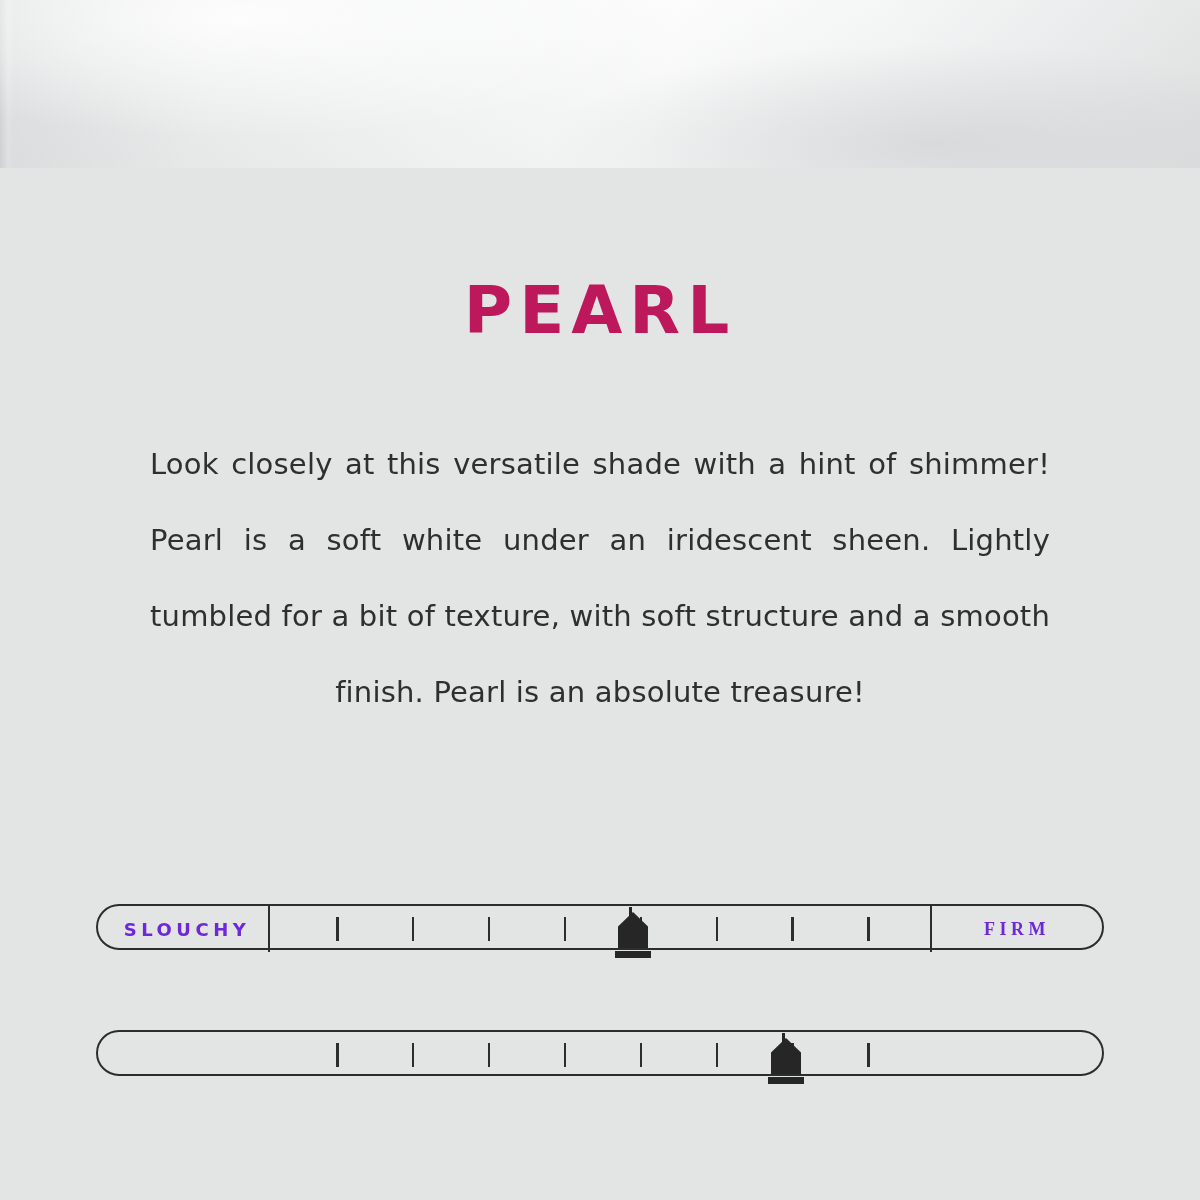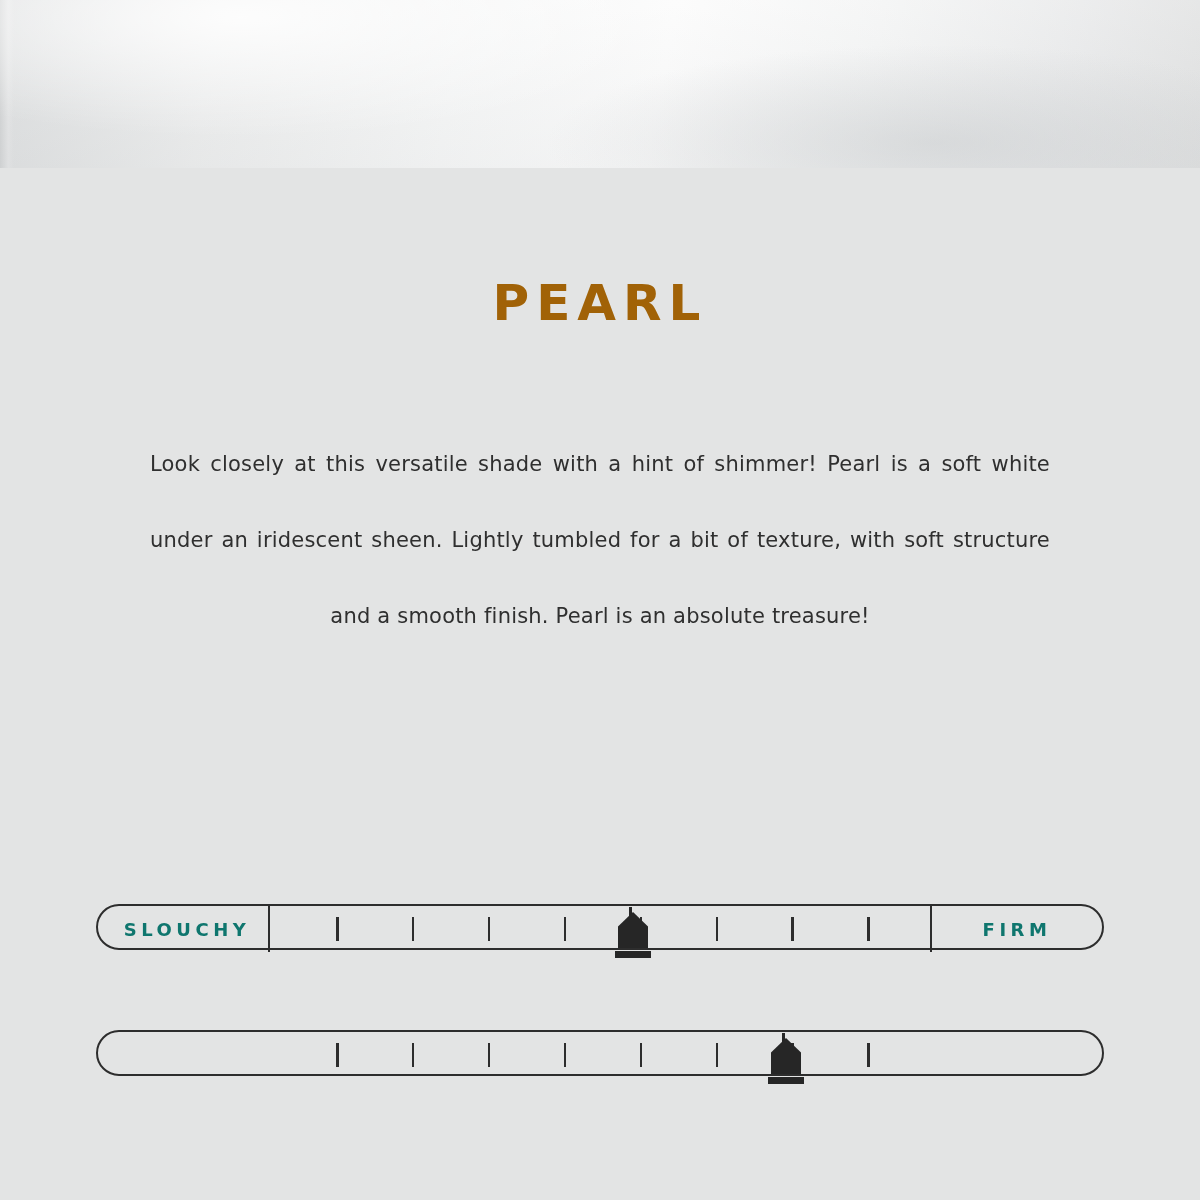--- a/index.html
+++ b/index.html
@@ -63,9 +63,9 @@
     text-align: center;
     font-family: "DejaVu Sans", sans-serif;
     font-weight: bold;
-    font-size: 50px;
+    font-size: 66px;
     letter-spacing: 7px;
-    color: #a16207;
+    color: #be185d;
     line-height: 1;
   }
 

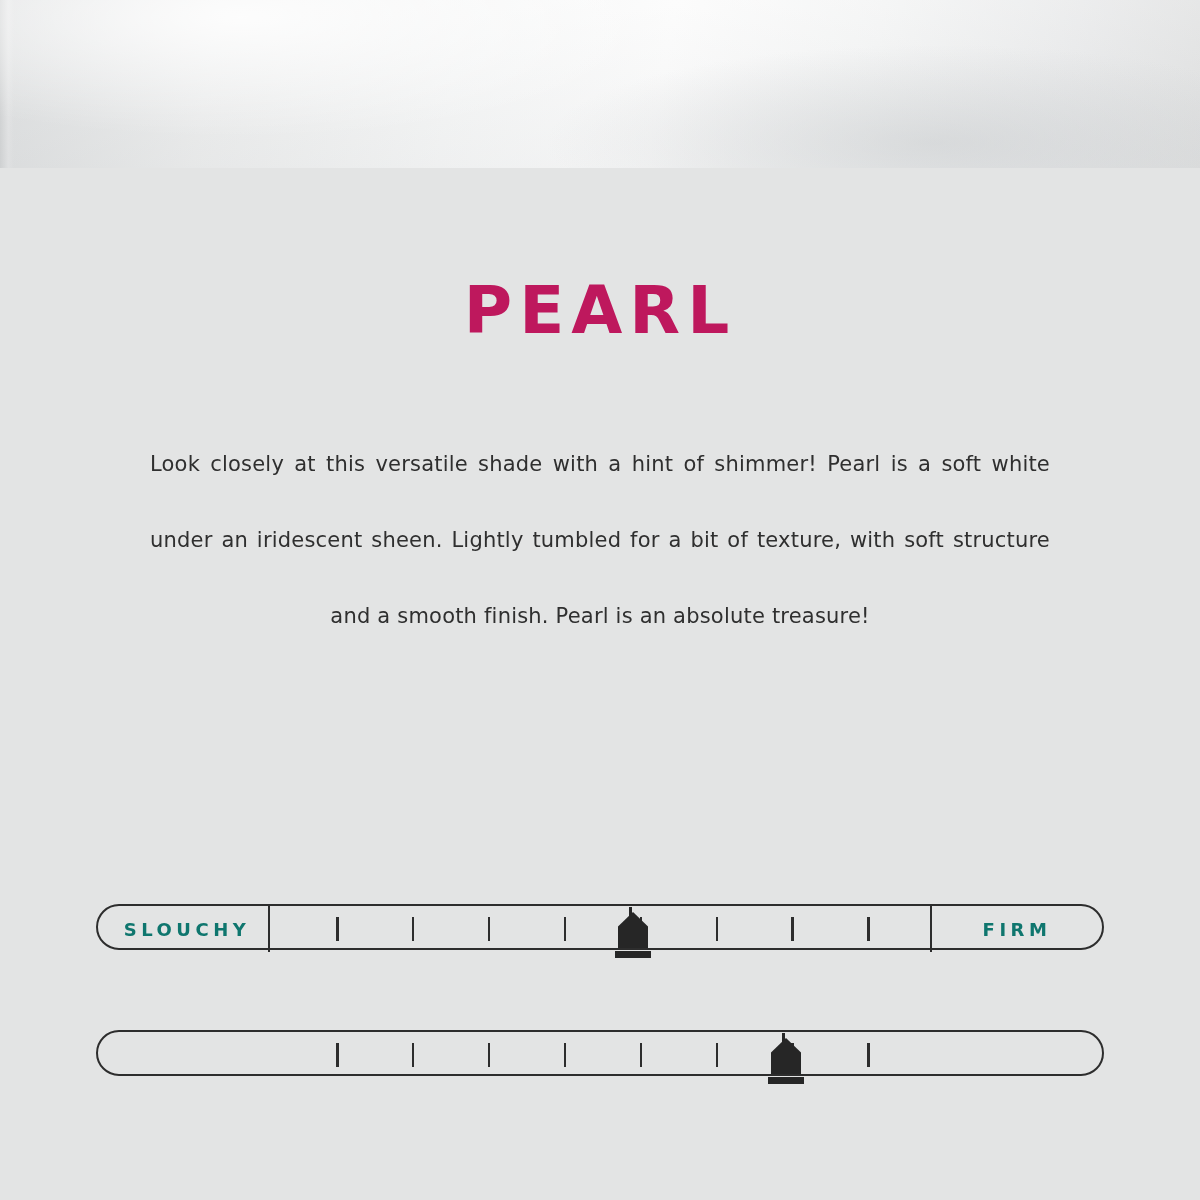--- a/index.html
+++ b/index.html
@@ -76,7 +76,7 @@
     top: 258px;
     color: #2f2f2f;
     font-family: "DejaVu Sans", sans-serif;
-    font-size: 21px;
+    font-size: 29px;
     line-height: 76px;
     text-align: justify;
     text-align-last: center;

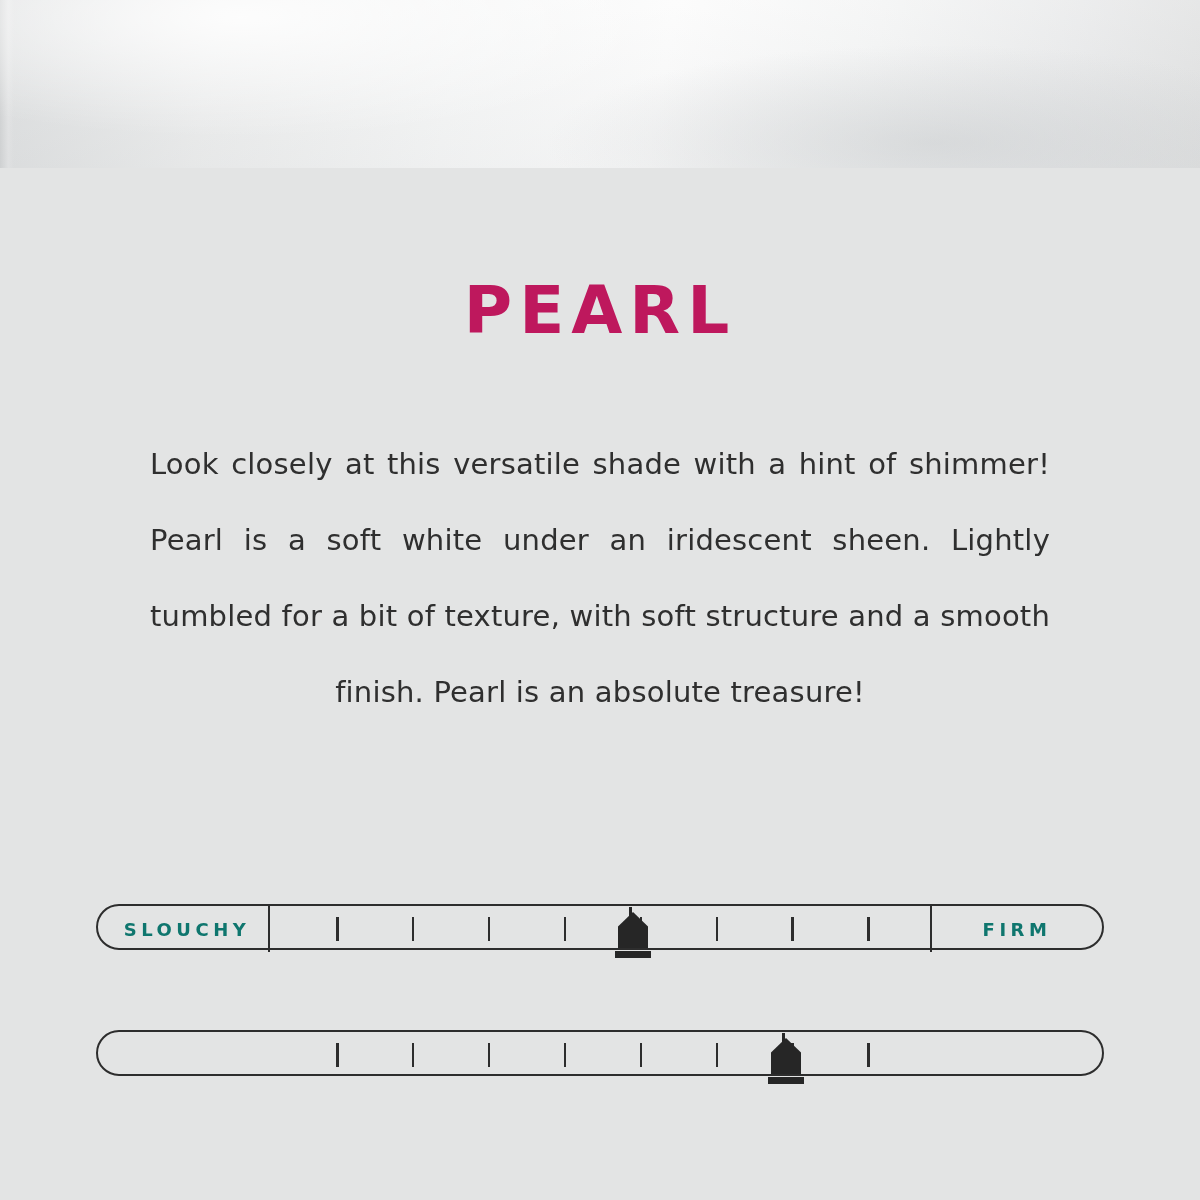--- a/index.html
+++ b/index.html
@@ -115,7 +115,7 @@
     font-weight: bold;
     font-size: 18px;
     letter-spacing: 4.5px;
-    color: #0f766e;
+    color: #6d28d9;
     box-sizing: border-box;
   }
   .cap.left {

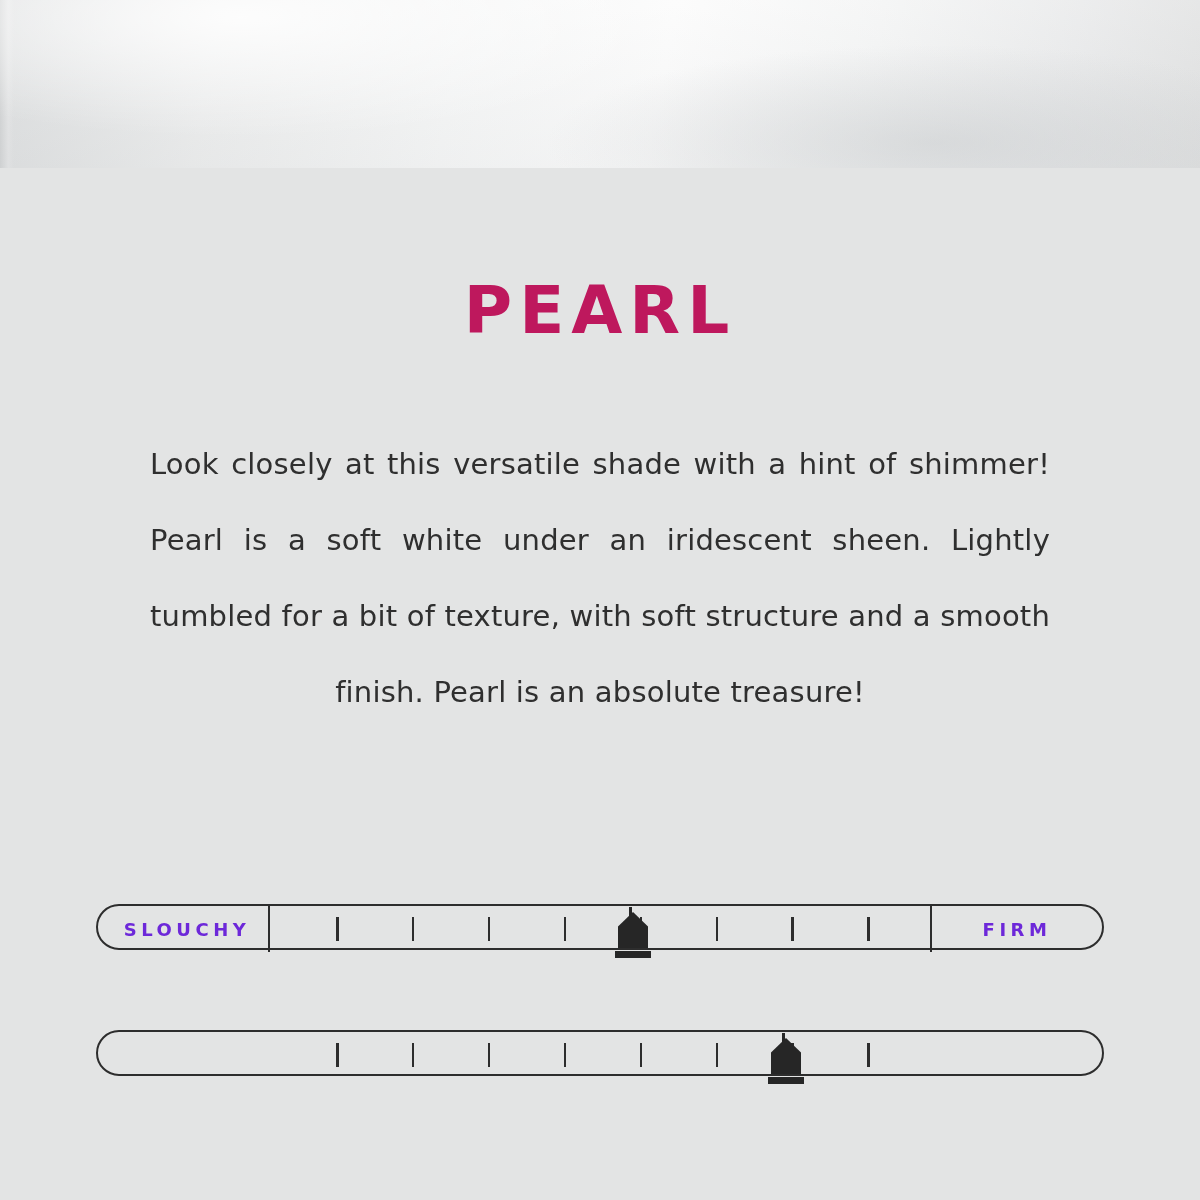--- a/index.html
+++ b/index.html
@@ -128,6 +128,7 @@
     right: 0;
     width: 172px;
     border-left: 2.5px solid #2d2d2d;
+    font-family: Liberation Serif, serif;
   }
   .ticks {
     position: absolute;

